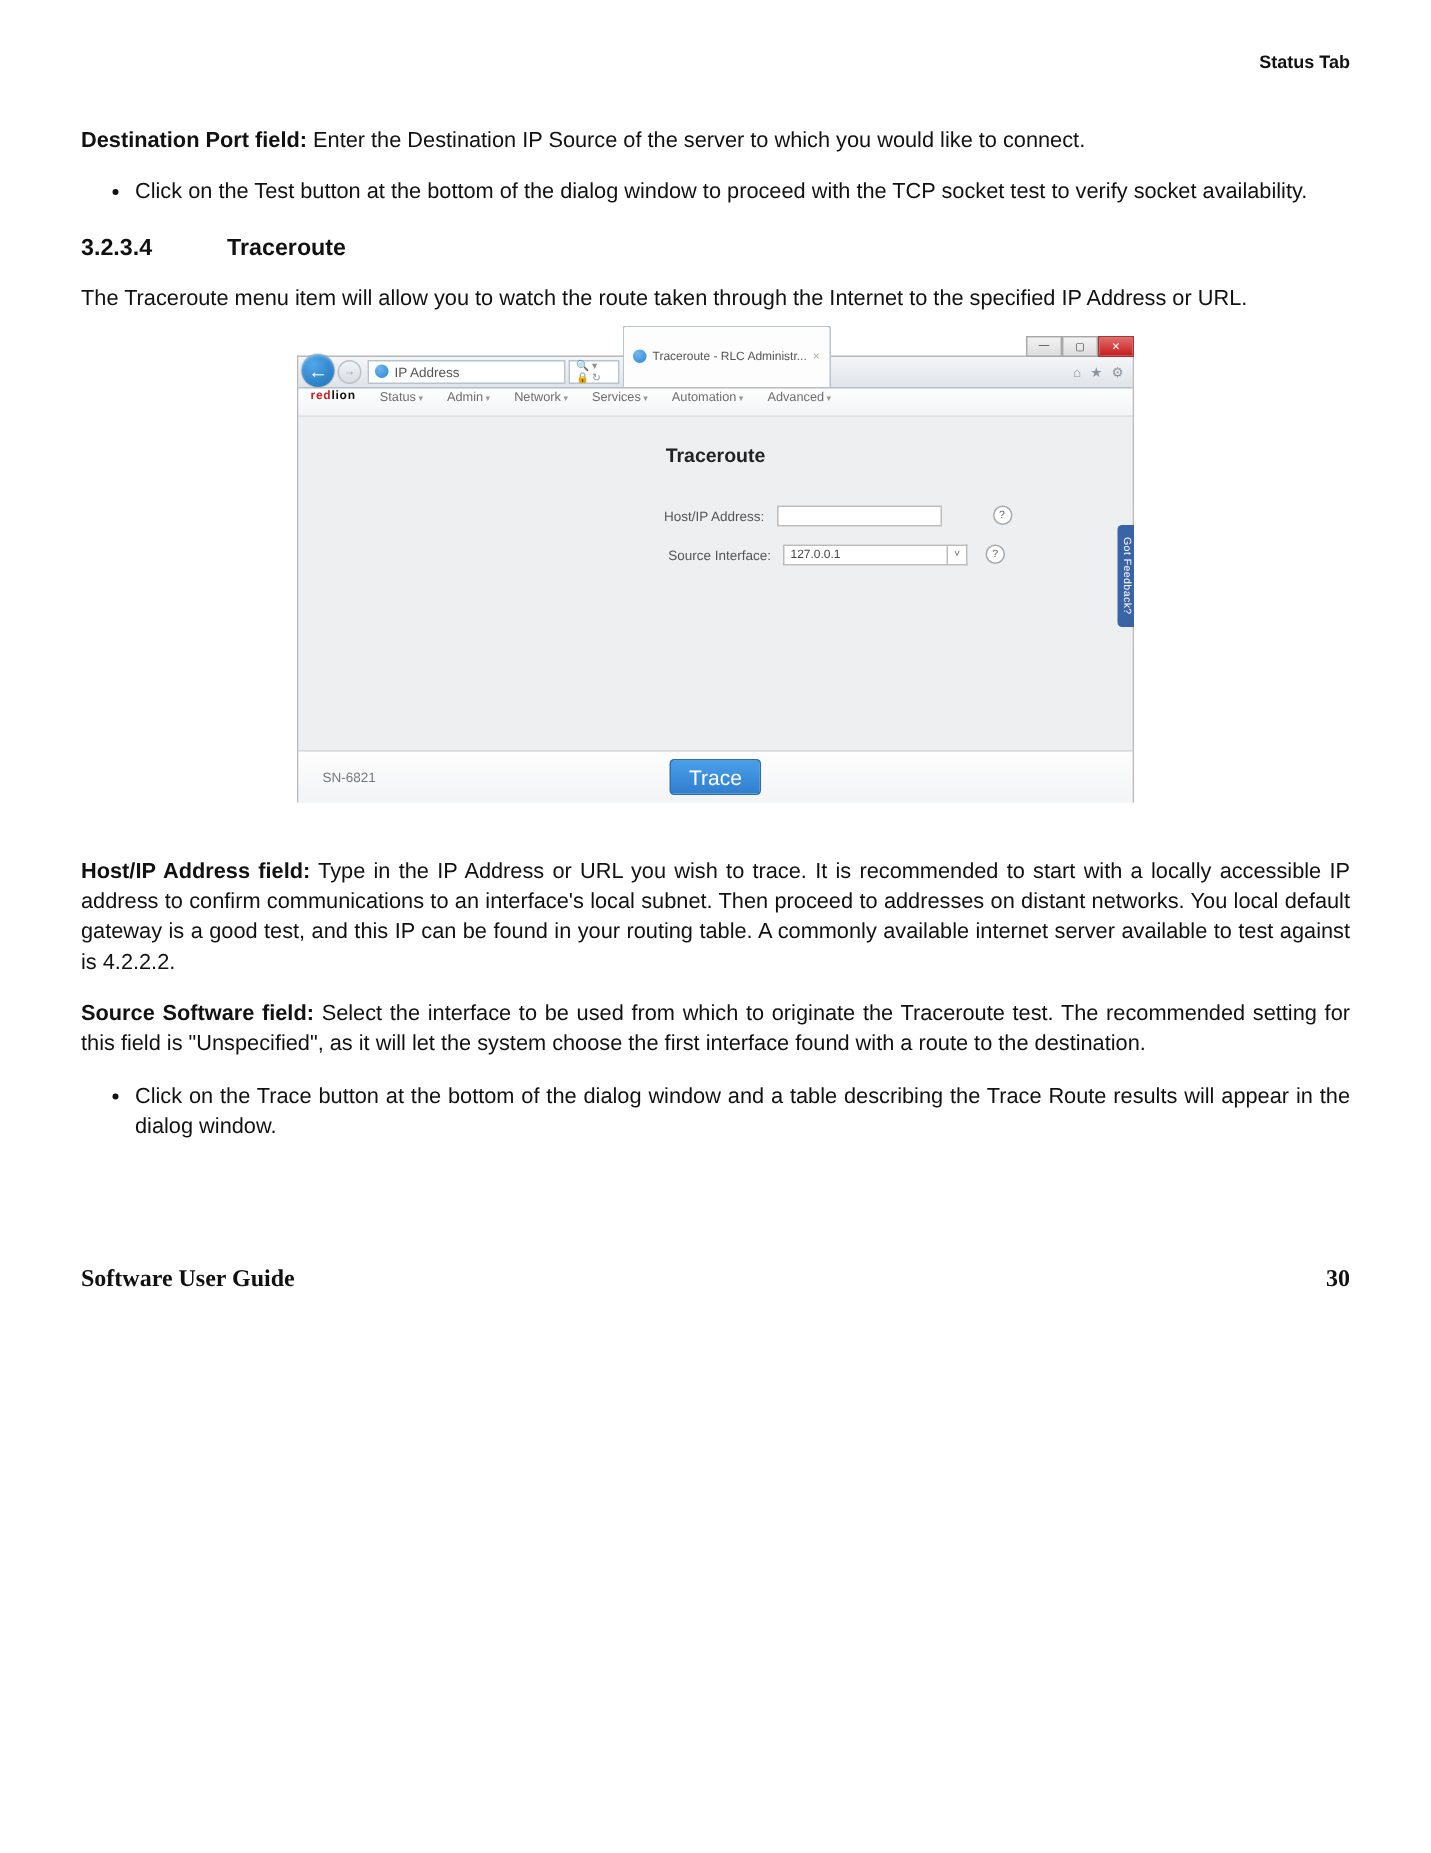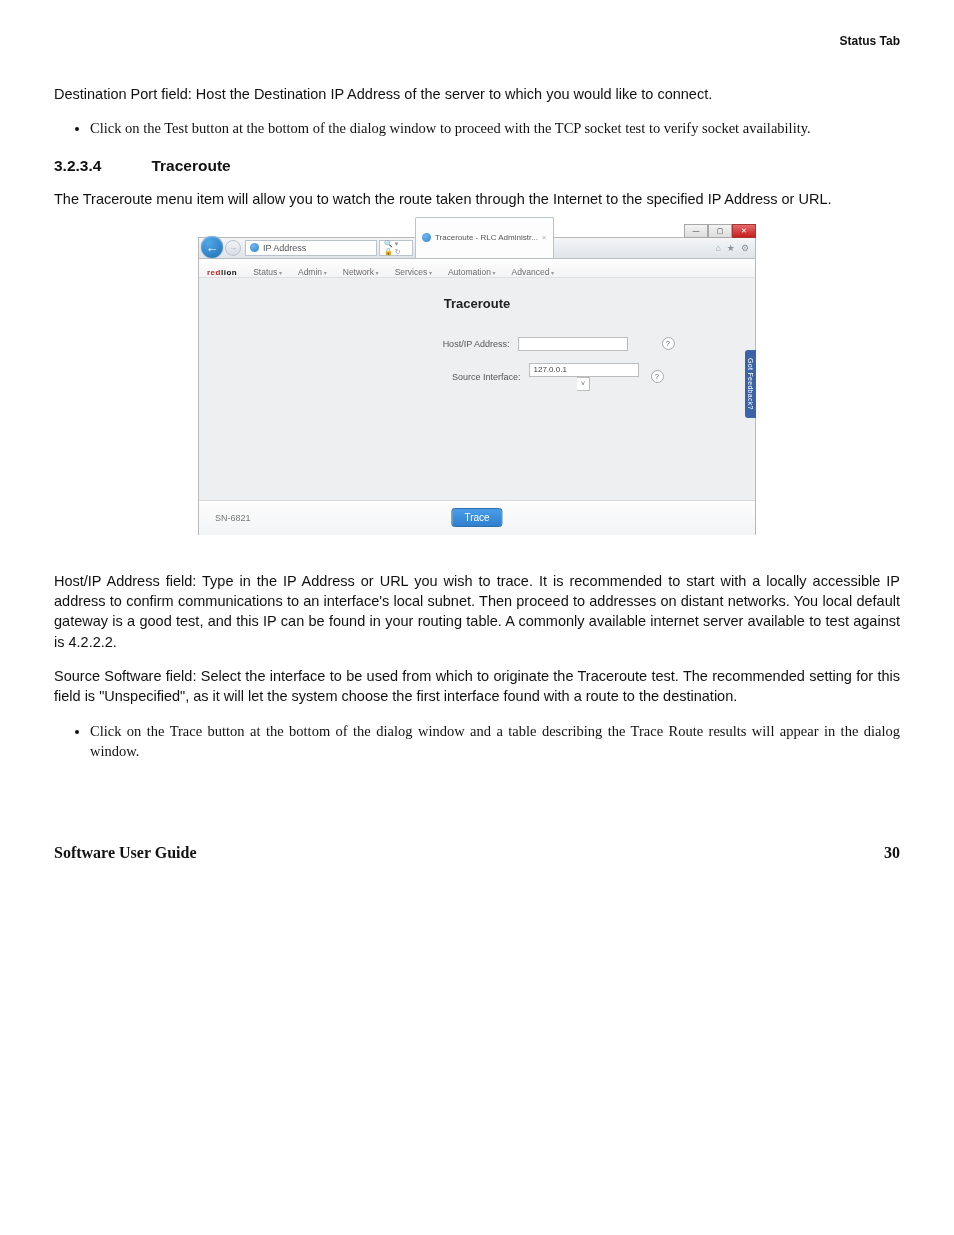--- a/index.html
+++ b/index.html
@@ -28,7 +28,7 @@
     text-align: justify;
   }
   .body-text p { margin: 0 0 14px 0; }
-  .bold { font-weight: 400; }
+  .bold { font-weight: 700; }
   ul.bullets { margin: 0 0 18px 0; padding-left: 36px; font-family: Liberation Serif, serif; }
   ul.bullets li { margin-bottom: 14px; font-size: 14.5px; line-height: 1.4; text-align: justify; }
   .section-heading {

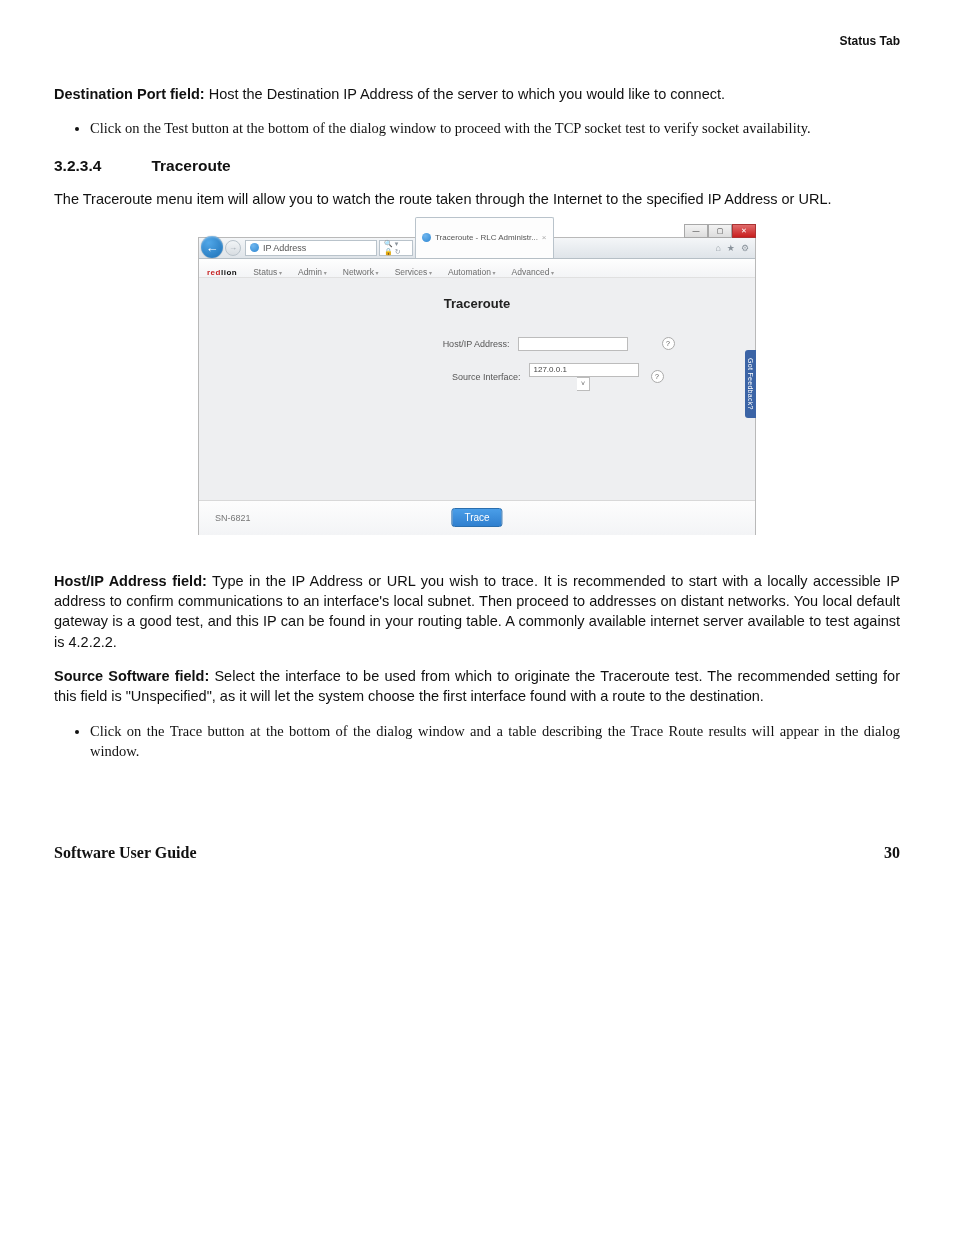--- a/index.html
+++ b/index.html
@@ -272,7 +272,7 @@
 
   <div class="body-text">
     <p>
-      <span class="bold">Destination Port field:</span><span> Host the Destination IP Address of the server to which you would like to connect.</span>
+      <span class="bold">Destination Port field:</span><span> Enter the Destination IP Source of the server to which you would like to connect.</span>
     </p>
     <ul class="bullets">
       <li>Click on the Test button at the bottom of the dialog window to proceed with the TCP socket test to verify socket availability.</li>

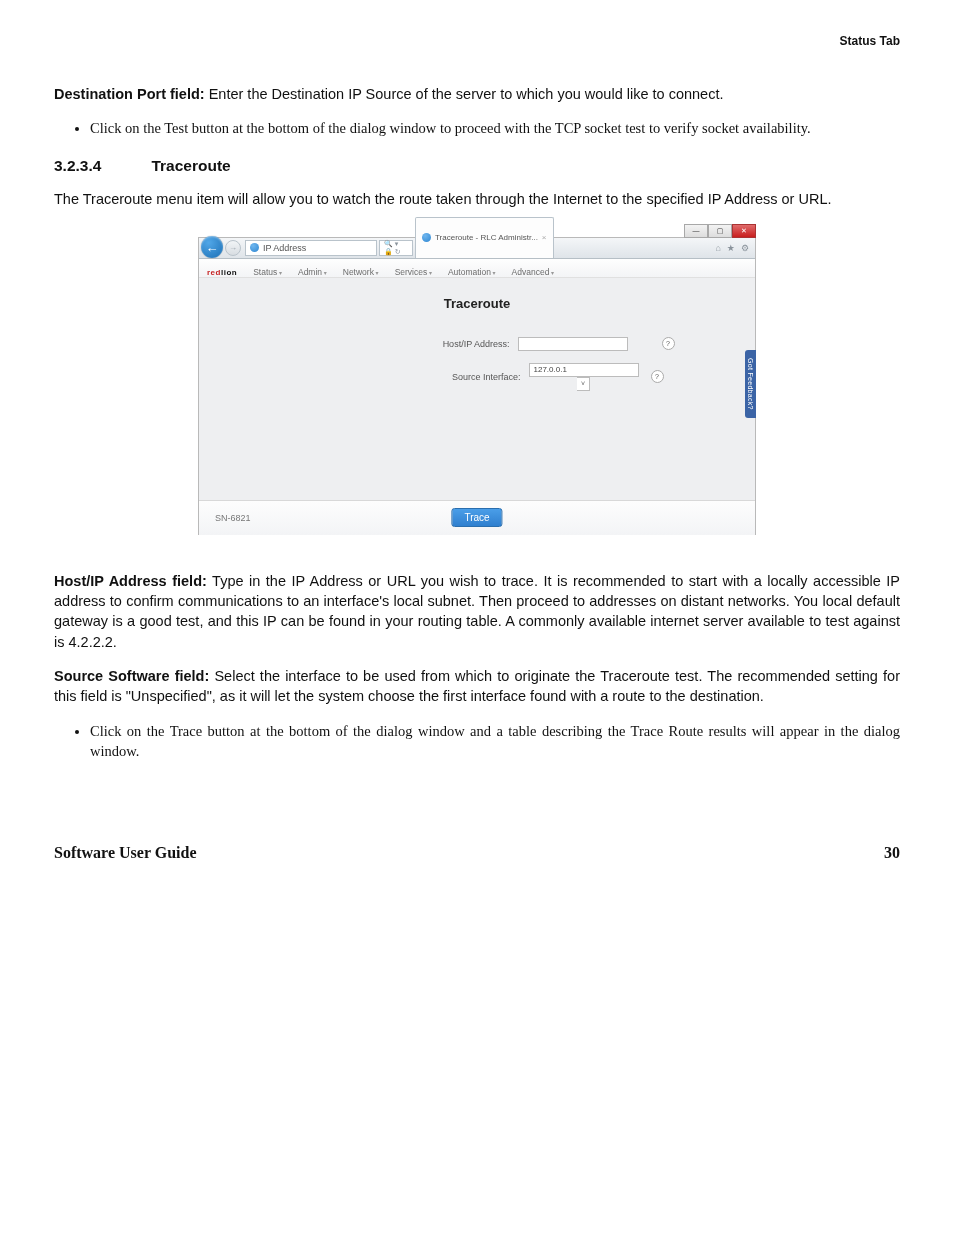--- a/index.html
+++ b/index.html
@@ -29,7 +29,7 @@
   }
   .body-text p { margin: 0 0 14px 0; }
   .bold { font-weight: 700; }
-  ul.bullets { margin: 0 0 18px 0; padding-left: 36px; font-family: Liberation Serif, serif; }
+  ul.bullets { margin: 0 0 18px 0; padding-left: 36px; }
   ul.bullets li { margin-bottom: 14px; font-size: 14.5px; line-height: 1.4; text-align: justify; }
   .section-heading {
     font-size: 15.5px;

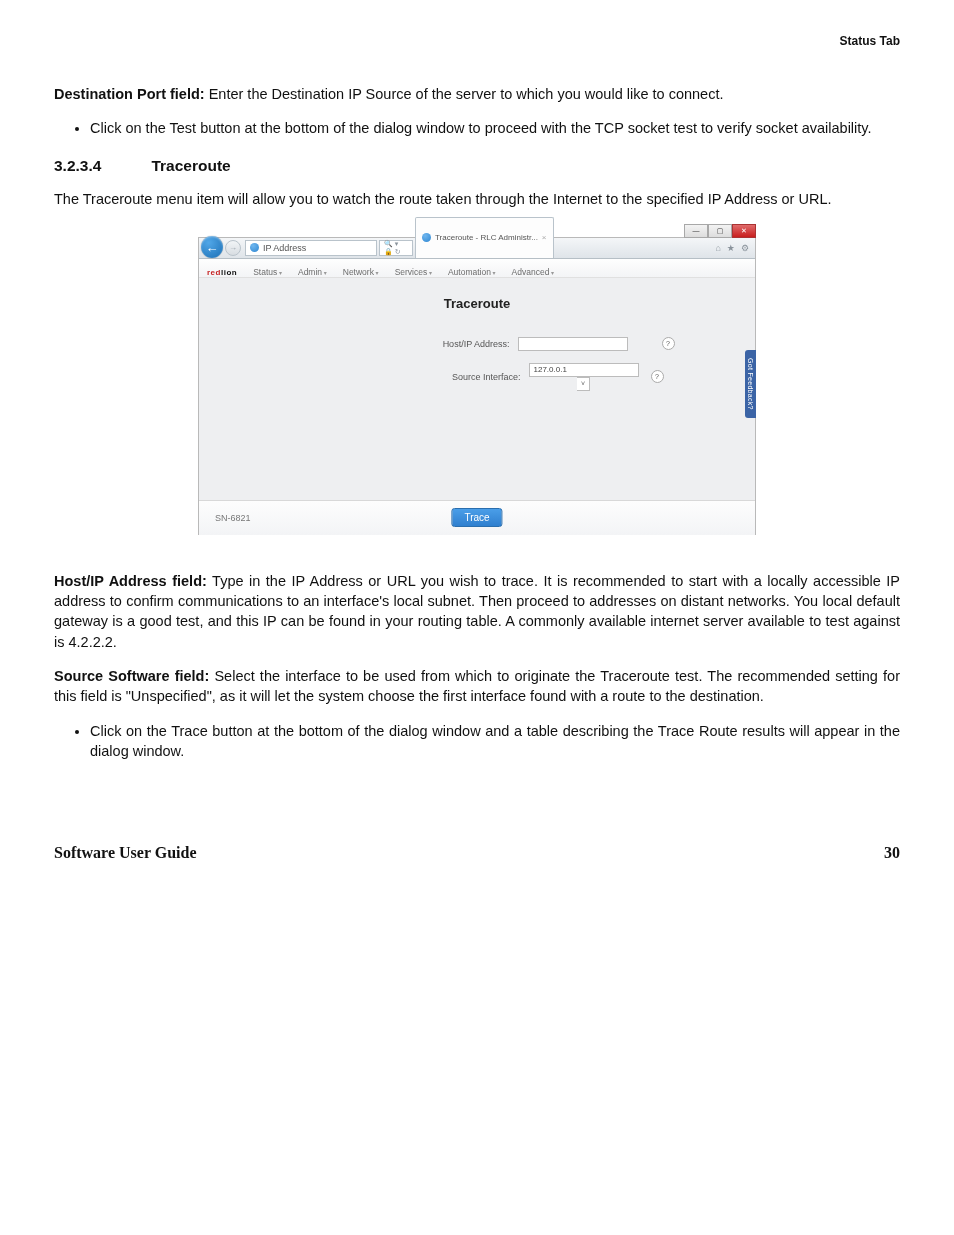--- a/index.html
+++ b/index.html
@@ -150,7 +150,7 @@
   
   .navbar {
     display:flex;
-    align-items:flex-end;
+    align-items:flex-start;
     background: linear-gradient(#fefefe,#f3f4f6);
     height: 18px;
     padding: 0 8px;

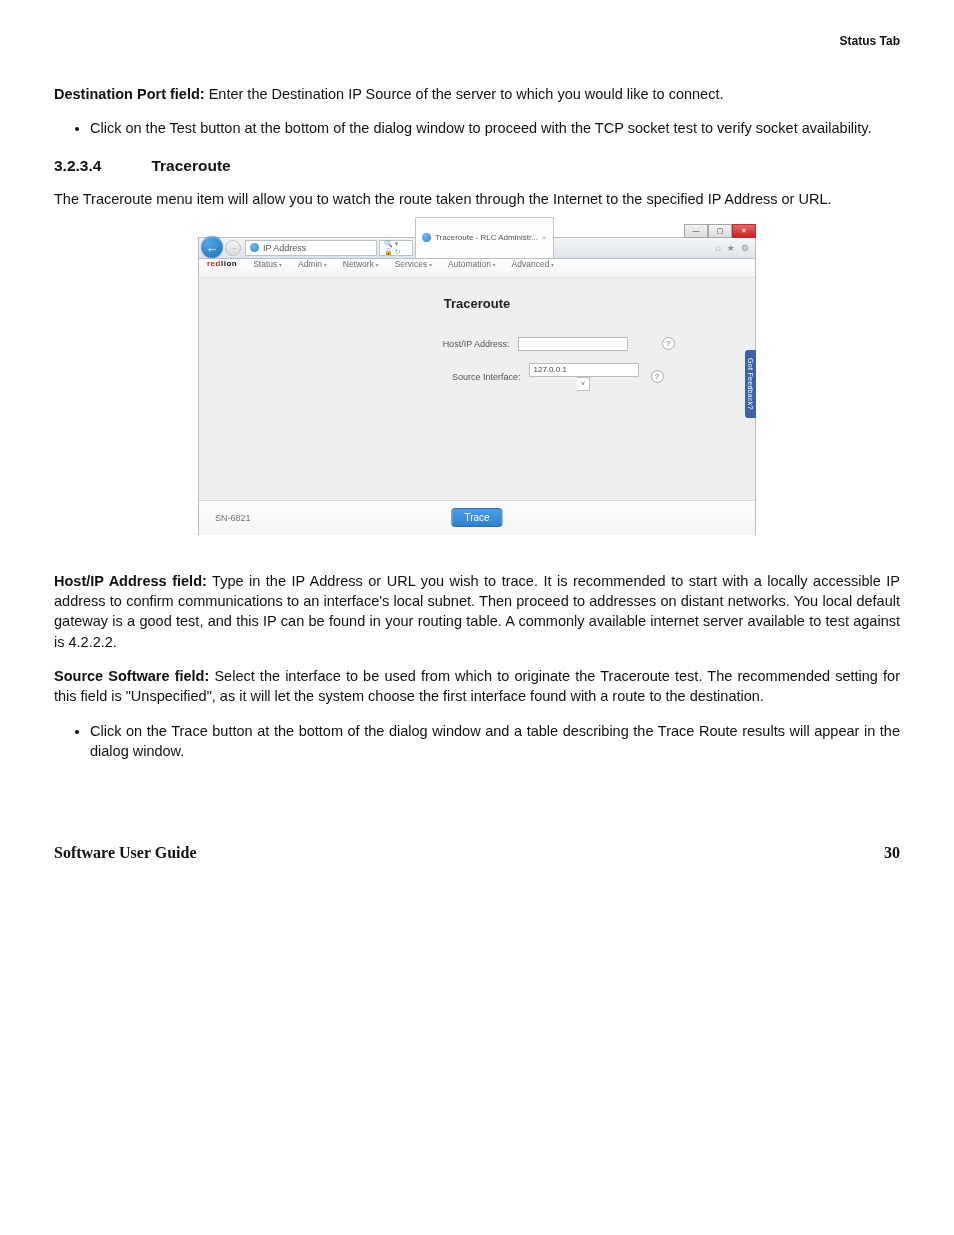--- a/index.html
+++ b/index.html
@@ -199,7 +199,7 @@
     color:#444;
   }
   .select-wrap {
-    display:flex; align-items:center;flex-direction:column;
+    display:flex; align-items:center;
   }
   .select-caret {
     width: 12px; height: 12px;

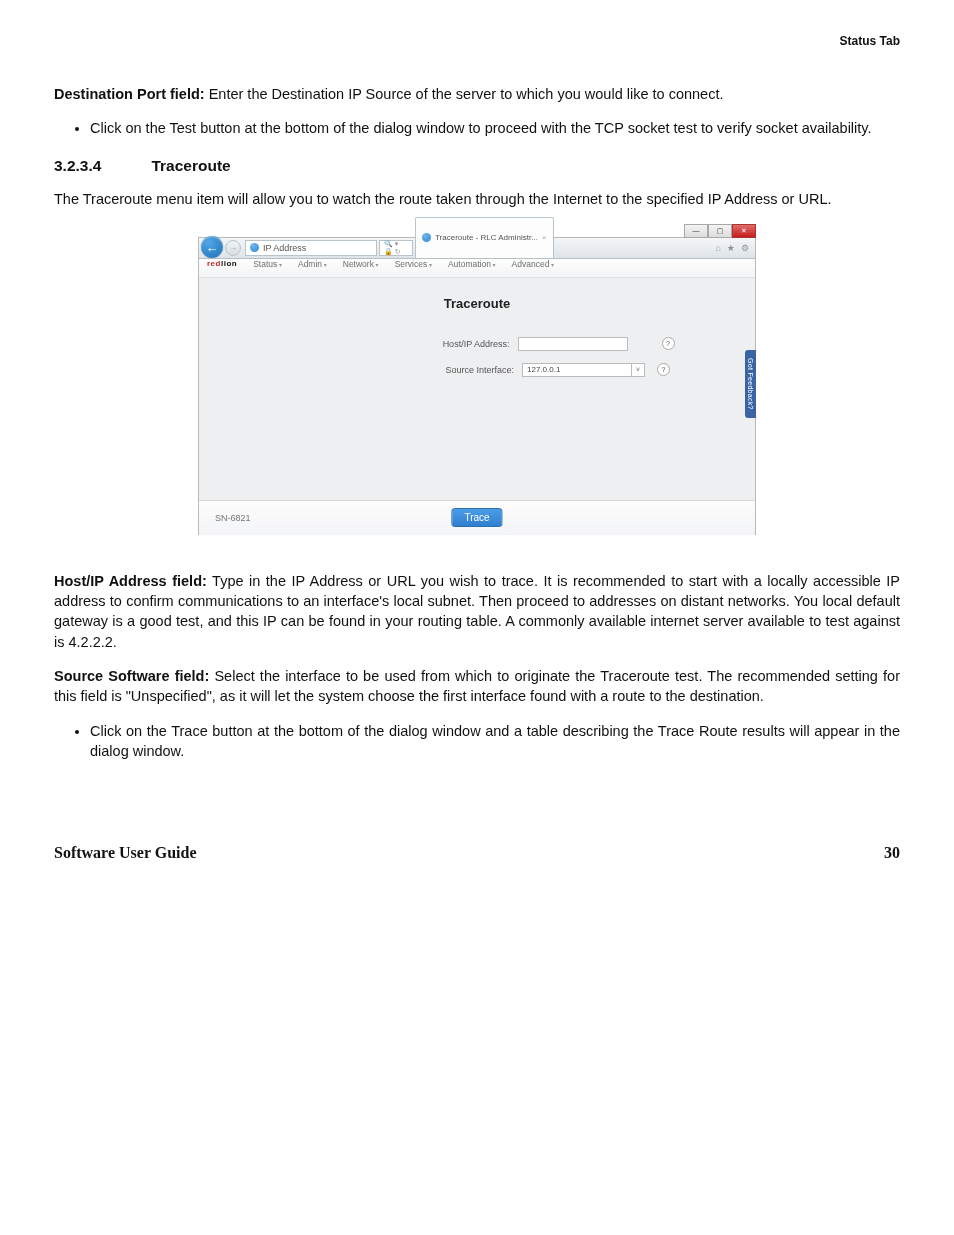--- a/index.html
+++ b/index.html
@@ -248,7 +248,7 @@
     color:#fff;
     border:1px solid #2a6eae;
     border-radius: 3px;
-    font-size: 10px;
+    font-size: 14px;
     padding: 3px 12px;
   }
   

